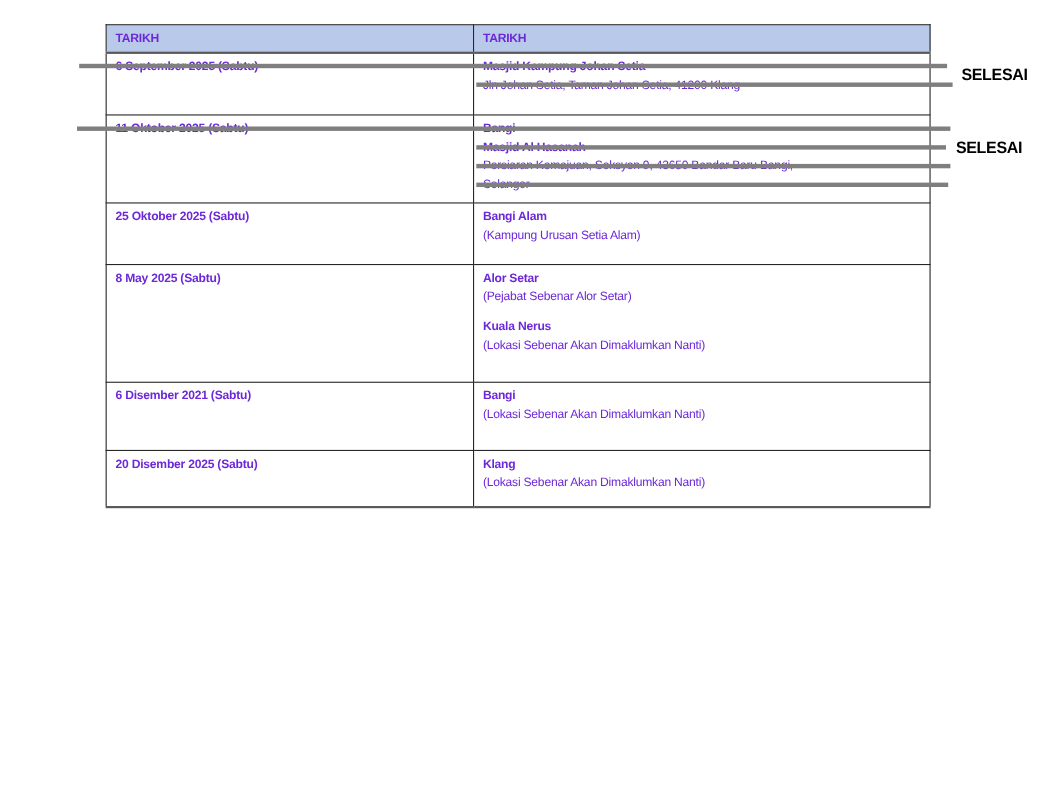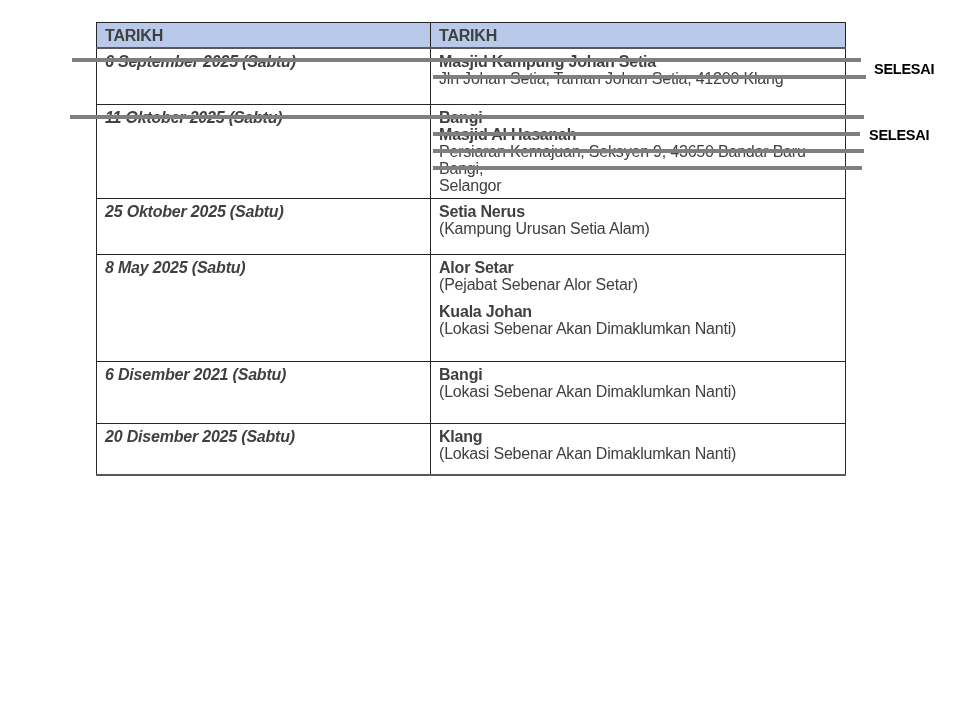--- a/index.html
+++ b/index.html
@@ -20,9 +20,9 @@
     width:749px;
     border-collapse:collapse;
     table-layout:fixed;
-    font-size:16px;
+    font-size:11px;
     letter-spacing:-0.2px;
-    color:#404040;
+    color:#6d28d9;
   }
   table.sched td, table.sched th{
     border:1px solid #262626;

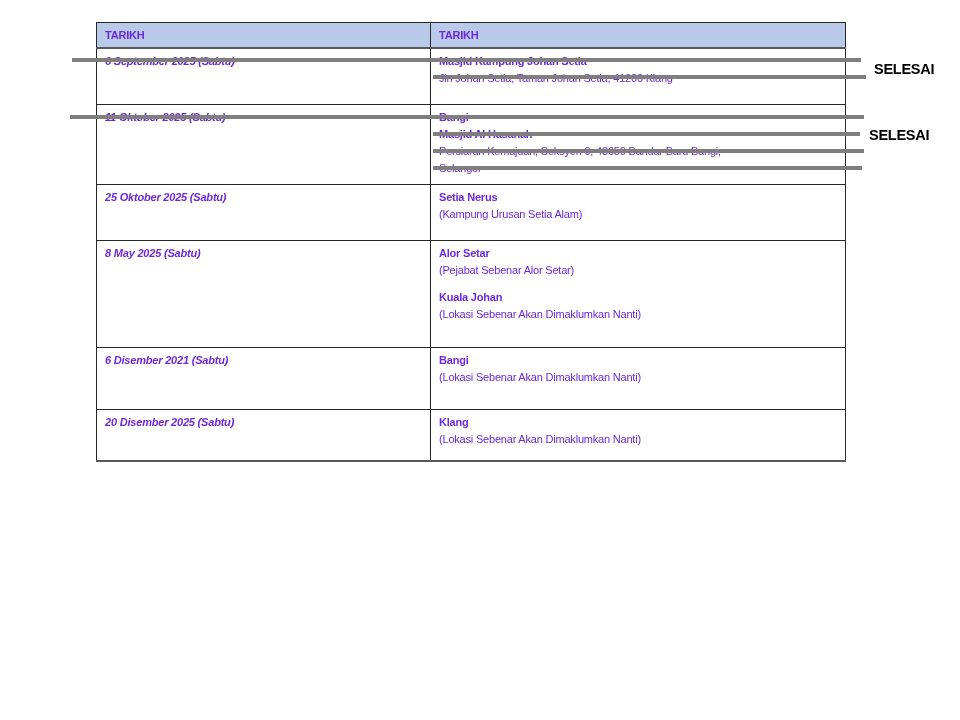--- a/index.html
+++ b/index.html
@@ -46,7 +46,7 @@
   tr.r5{height:62px;}
   tr.r6{height:52px;margin-top:14px;}
   tr.r6 td{border-bottom:2px solid #595959;}
-  td.date{font-weight:bold;font-style:italic;}
+  td.date{font-weight:bold;}
   td.vmid{vertical-align:middle;}
   .line{min-height:17px;}
   .line.b{font-weight:bold;}

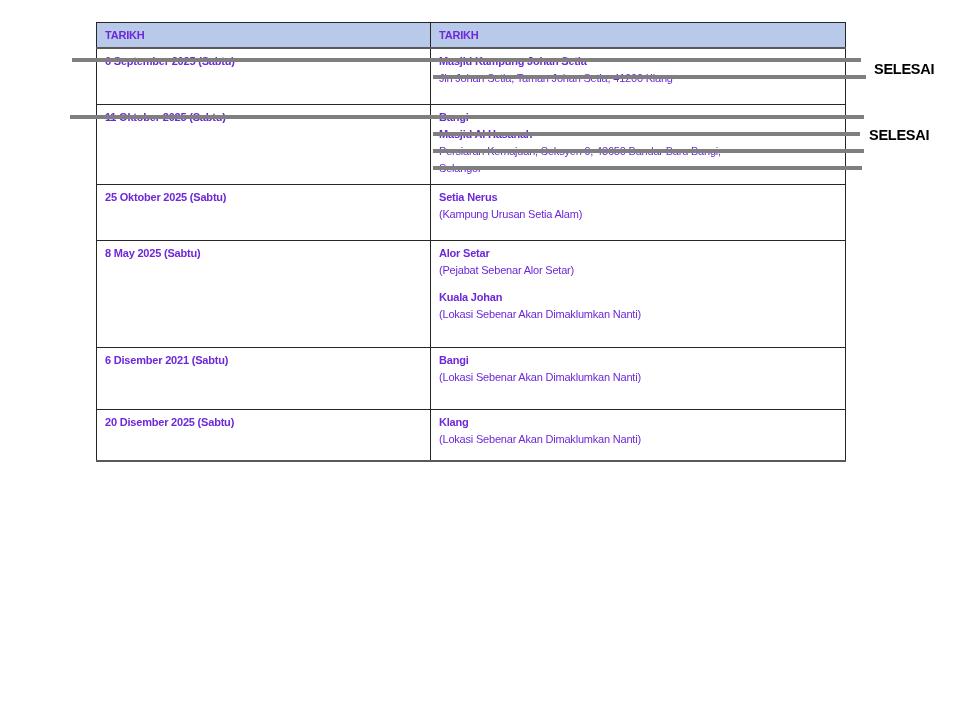--- a/index.html
+++ b/index.html
@@ -104,7 +104,7 @@
     <tr class="r2">
       <td class="date">25 Oktober 2025 (Sabtu)</td>
       <td>
-        <div class="line b">Setia Nerus</div>
+        <div class="line b">Bangi Alam</div>
         <div class="line">(Kampung Urusan Setia Alam)</div>
       </td>
     </tr>

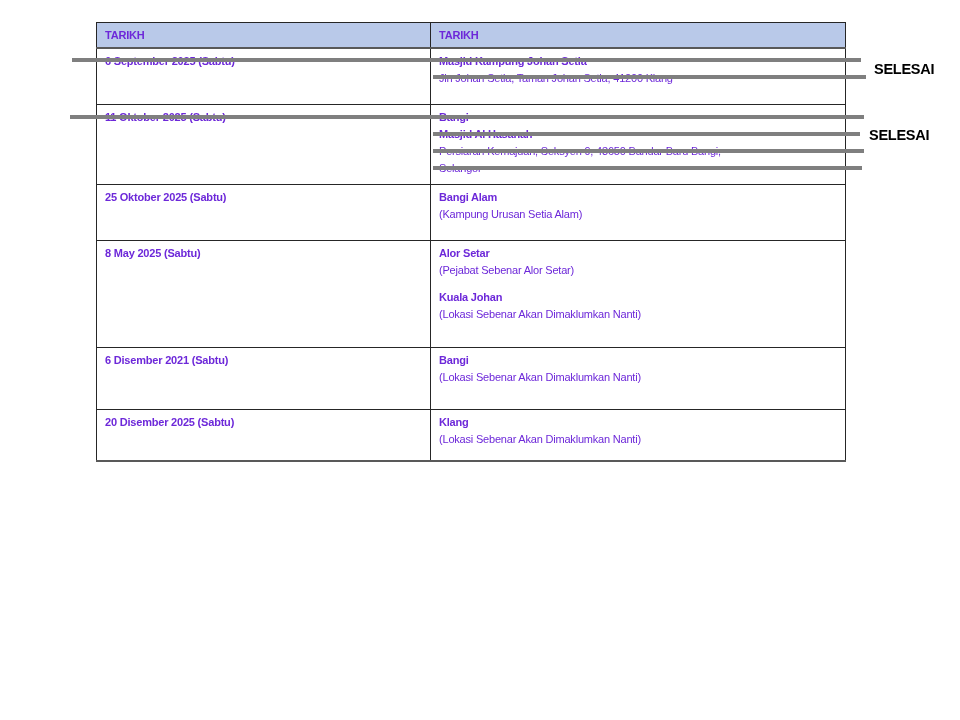--- a/index.html
+++ b/index.html
@@ -115,7 +115,7 @@
         <div class="line b">Alor Setar</div>
         <div class="line">(Pejabat Sebenar Alor Setar)</div>
         <div class="line spacer"></div>
-        <div class="line b">Kuala Johan</div>
+        <div class="line b">Kuala Nerus</div>
         <div class="line">(Lokasi Sebenar Akan Dimaklumkan Nanti)</div>
       </td>
     </tr>

